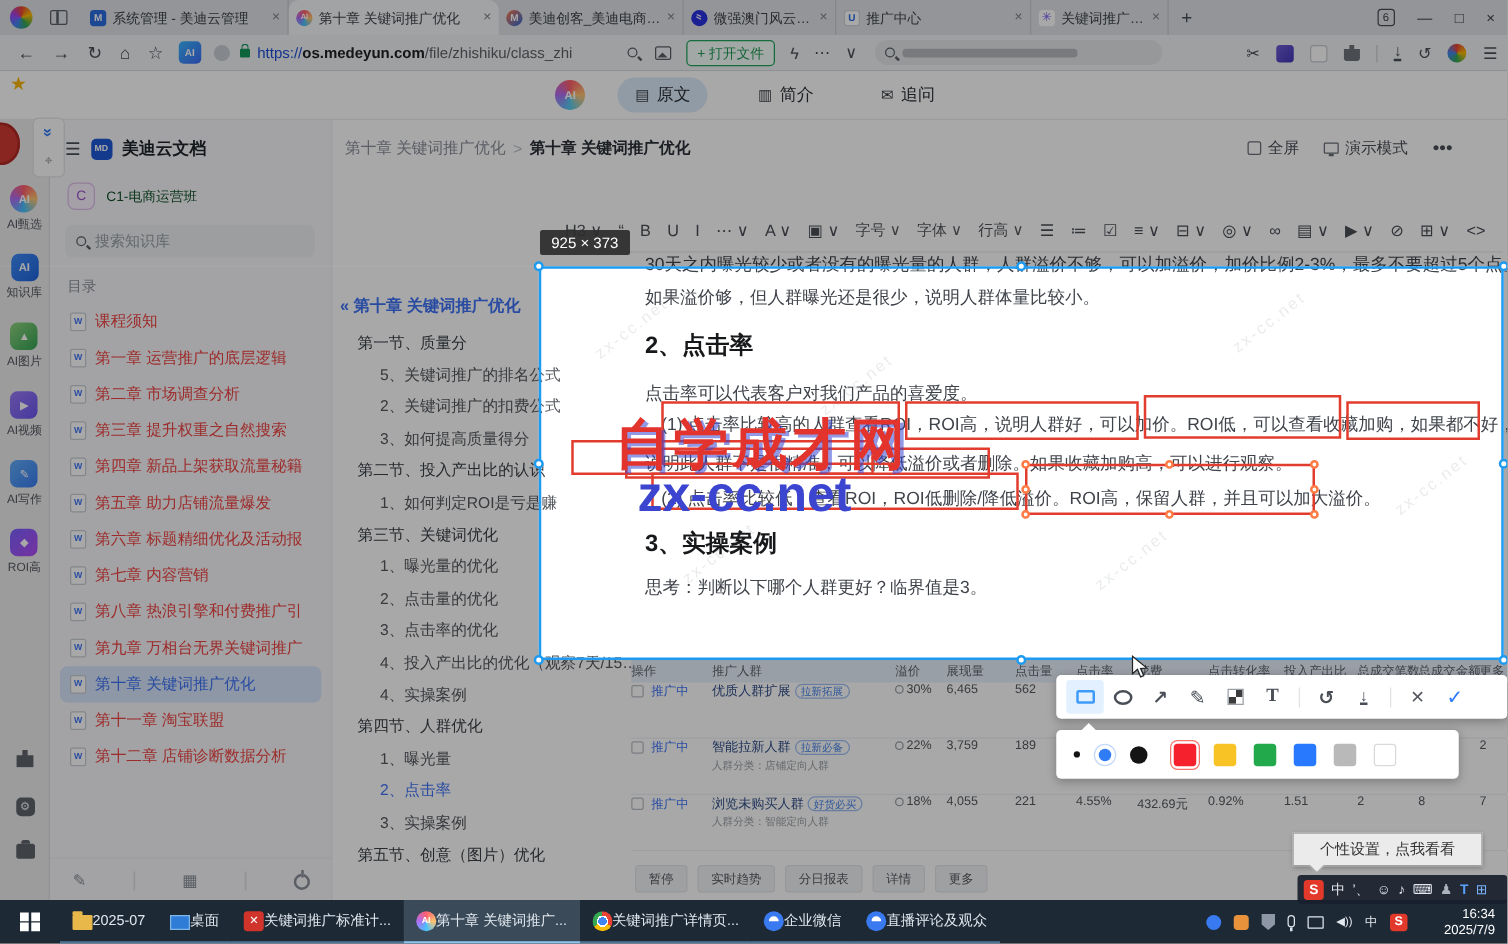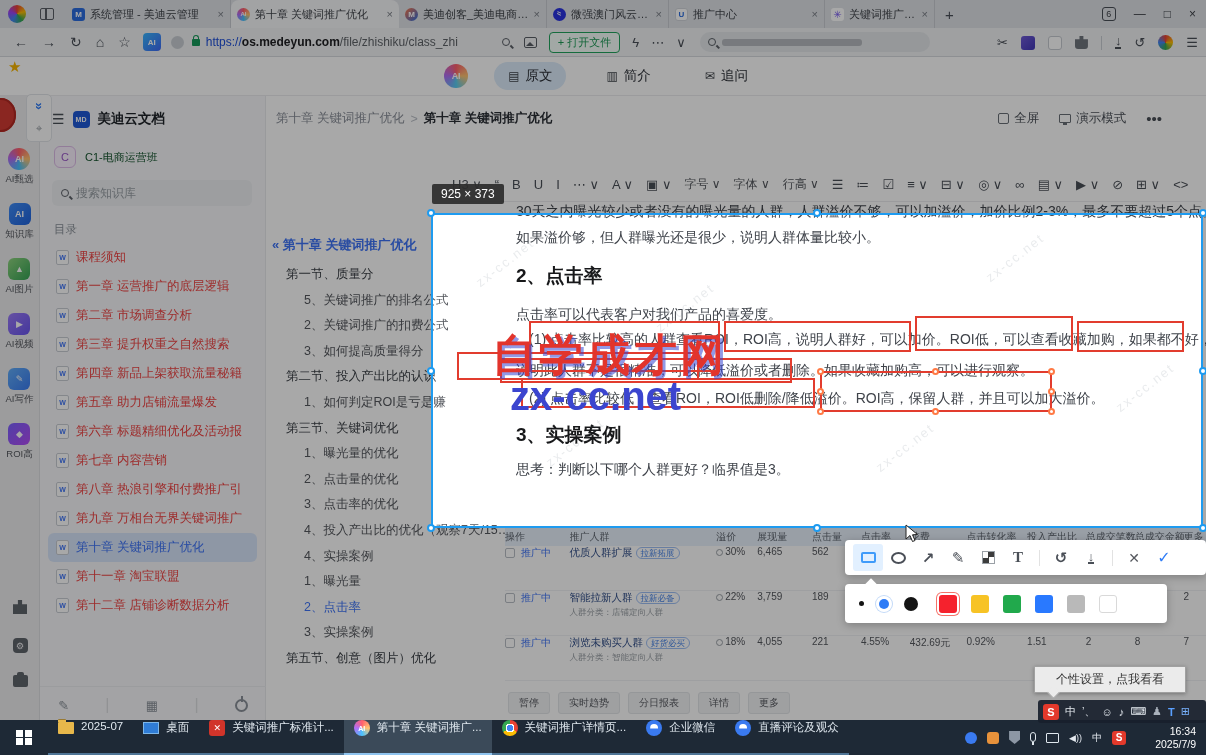--- a/index.html
+++ b/index.html
@@ -505,6 +505,7 @@
           <div class="o-item lv2">3、点击率的优化</div>
           <div class="o-item lv2">4、投入产出比的优化（观察7天/15…</div>
           <div class="o-item lv2">4、实操案例</div>
+          <div class="o-item lv1">第四节、人群优化</div>
           <div class="o-item lv2">1、曝光量</div>
           <div class="o-item lv2 active">2、点击率</div>
           <div class="o-item lv2">3、实操案例</div>

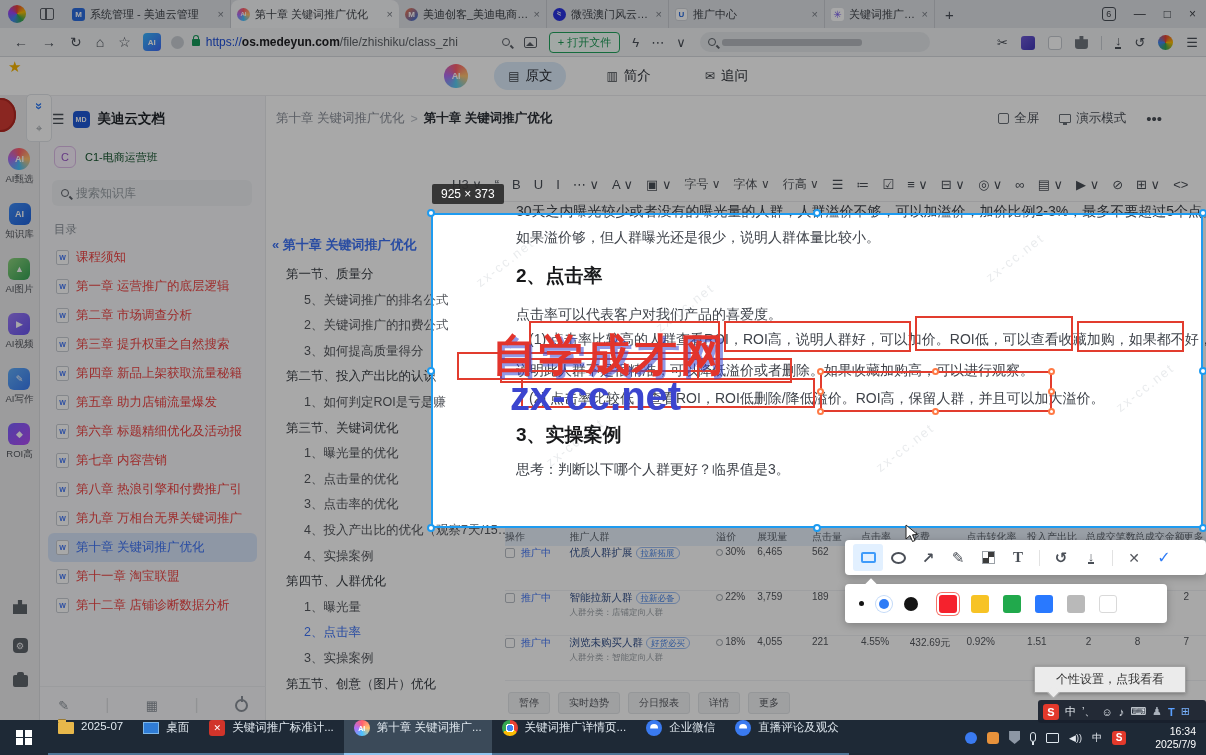--- a/index.html
+++ b/index.html
@@ -220,7 +220,7 @@
   .tb-start{width:48px;display:flex;align-items:center;justify-content:center}
   .win-logo{display:grid;grid-template-columns:7px 7px;grid-template-rows:7px 7px;gap:1.5px}
   .win-logo span{background:#fff}
-  .tb-app{display:flex;gap:7px;padding:0 10px;border-bottom:2px solid rgba(120,180,230,0.55);max-width:150px;color:#dfe7ee;font-size:11.5px;white-space:nowrap}
+  .tb-app{display:flex;align-items:center;padding:0 10px;border-bottom:2px solid rgba(120,180,230,0.55);max-width:150px;color:#dfe7ee;font-size:11.5px;white-space:nowrap}
   .tb-app .lbl{overflow:hidden;text-overflow:ellipsis}
   .tb-app.active{background:#3b4a59;border-bottom-color:#8fc4ef}
   .tb-ic{width:16px;height:16px;flex:none;display:inline-flex;align-items:center;justify-content:center;font-size:9px;color:#fff;font-weight:bold}

